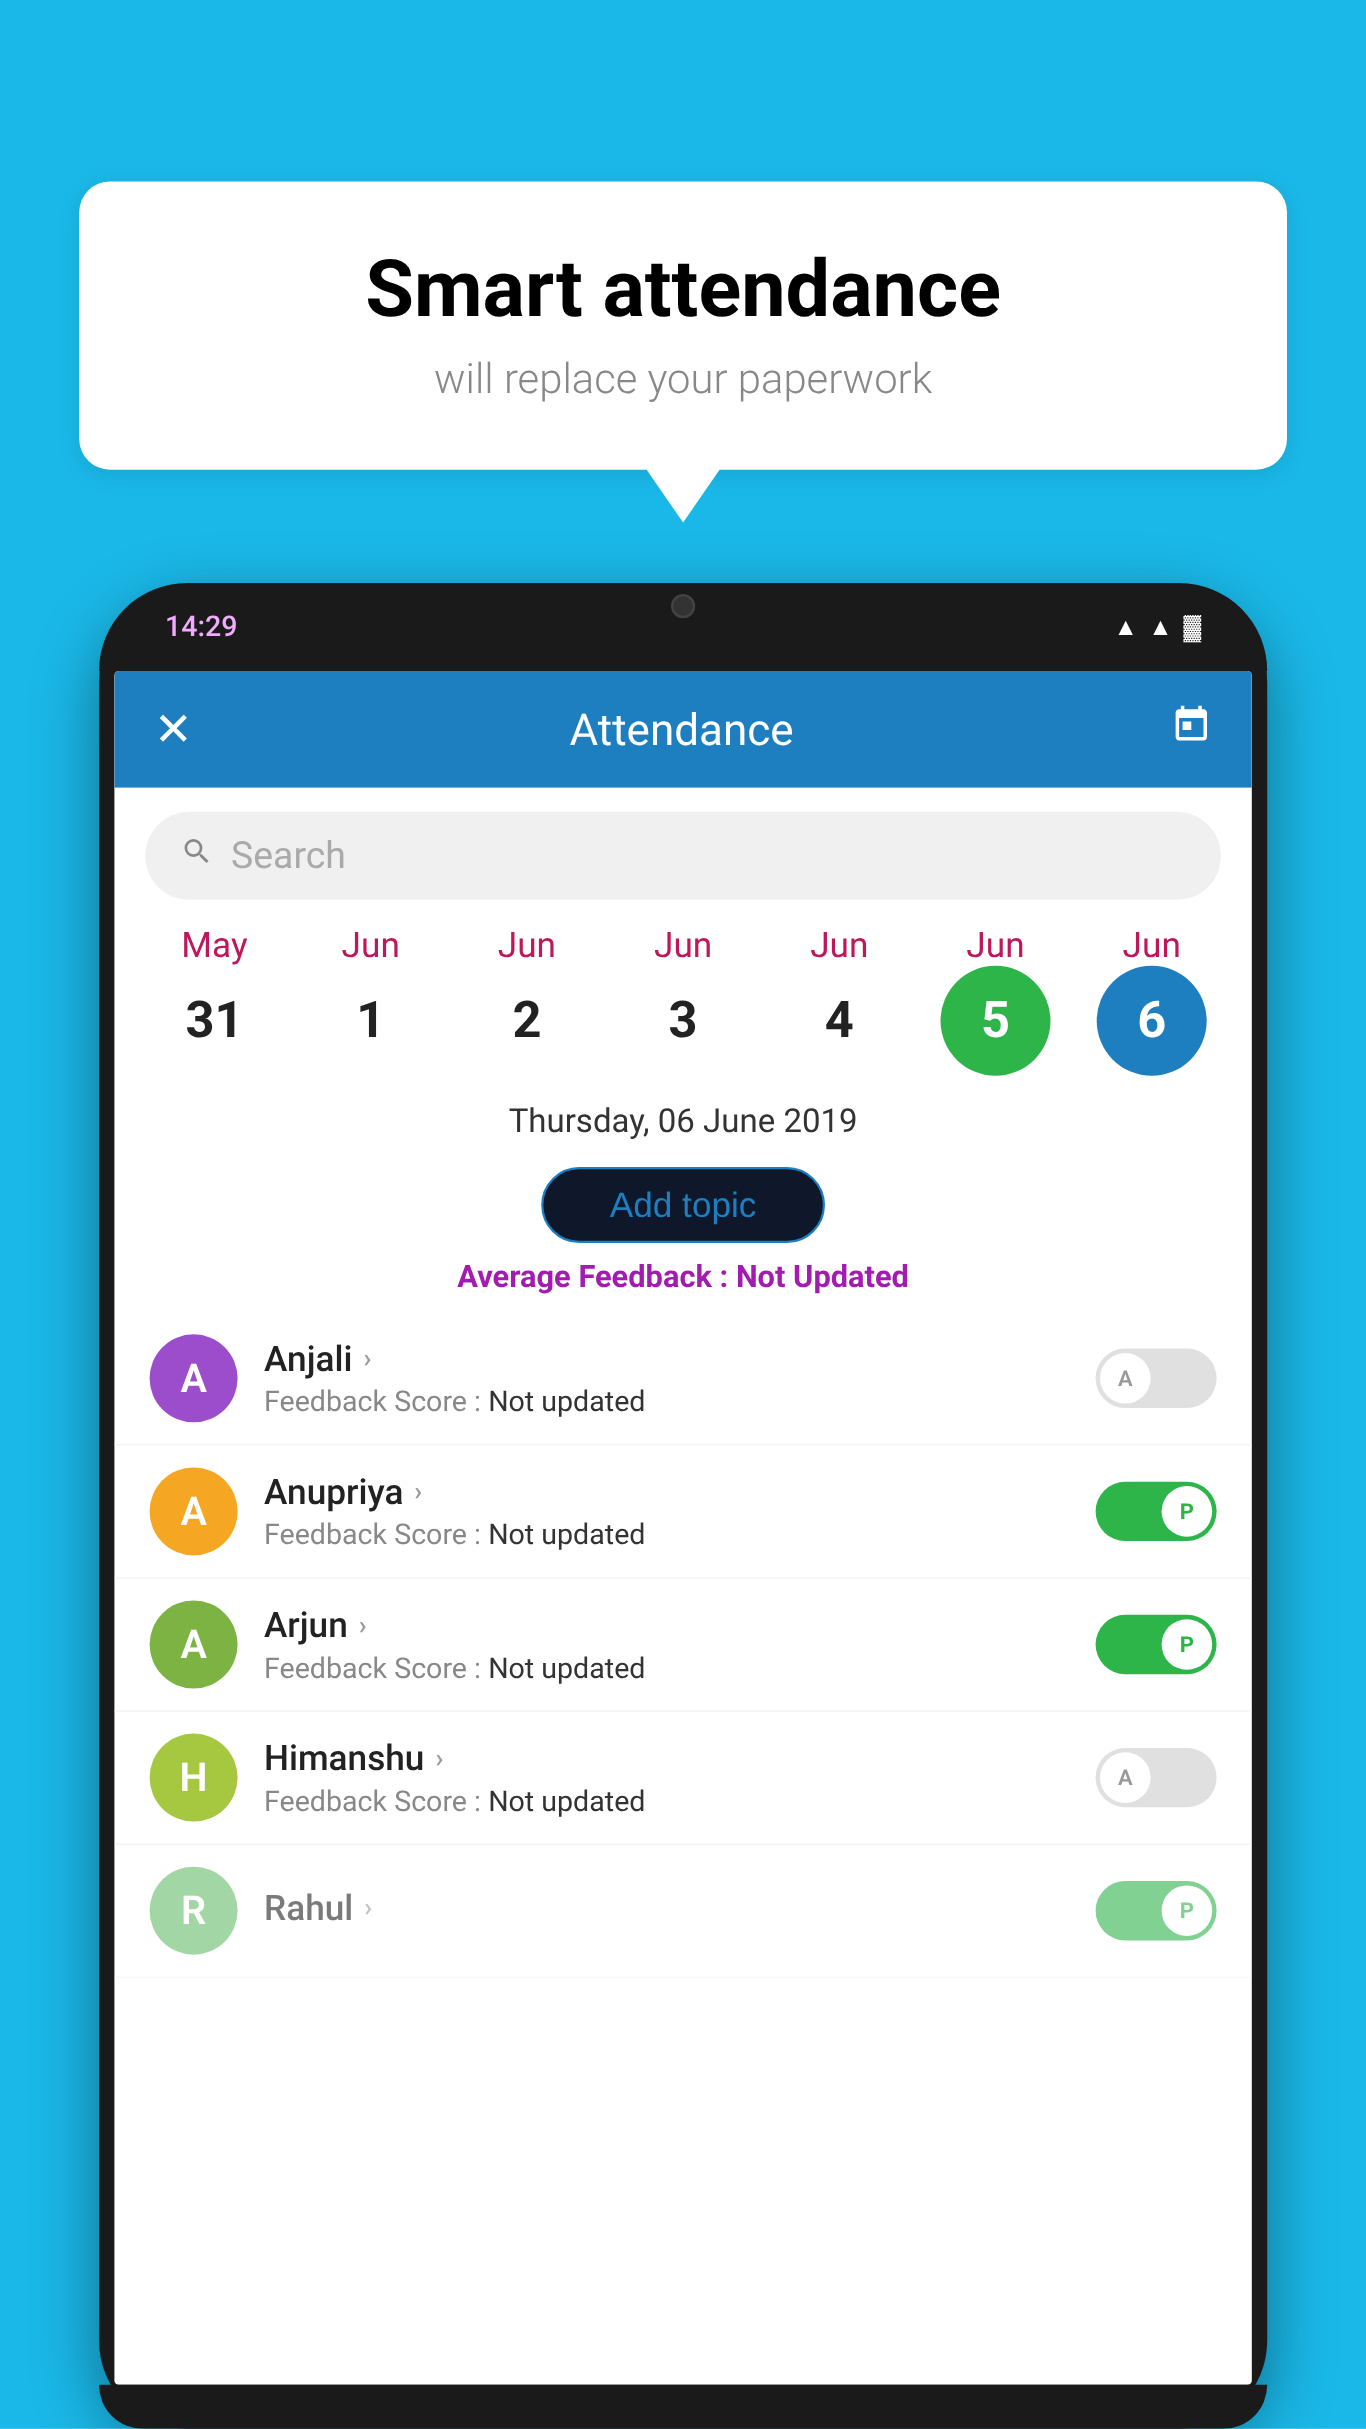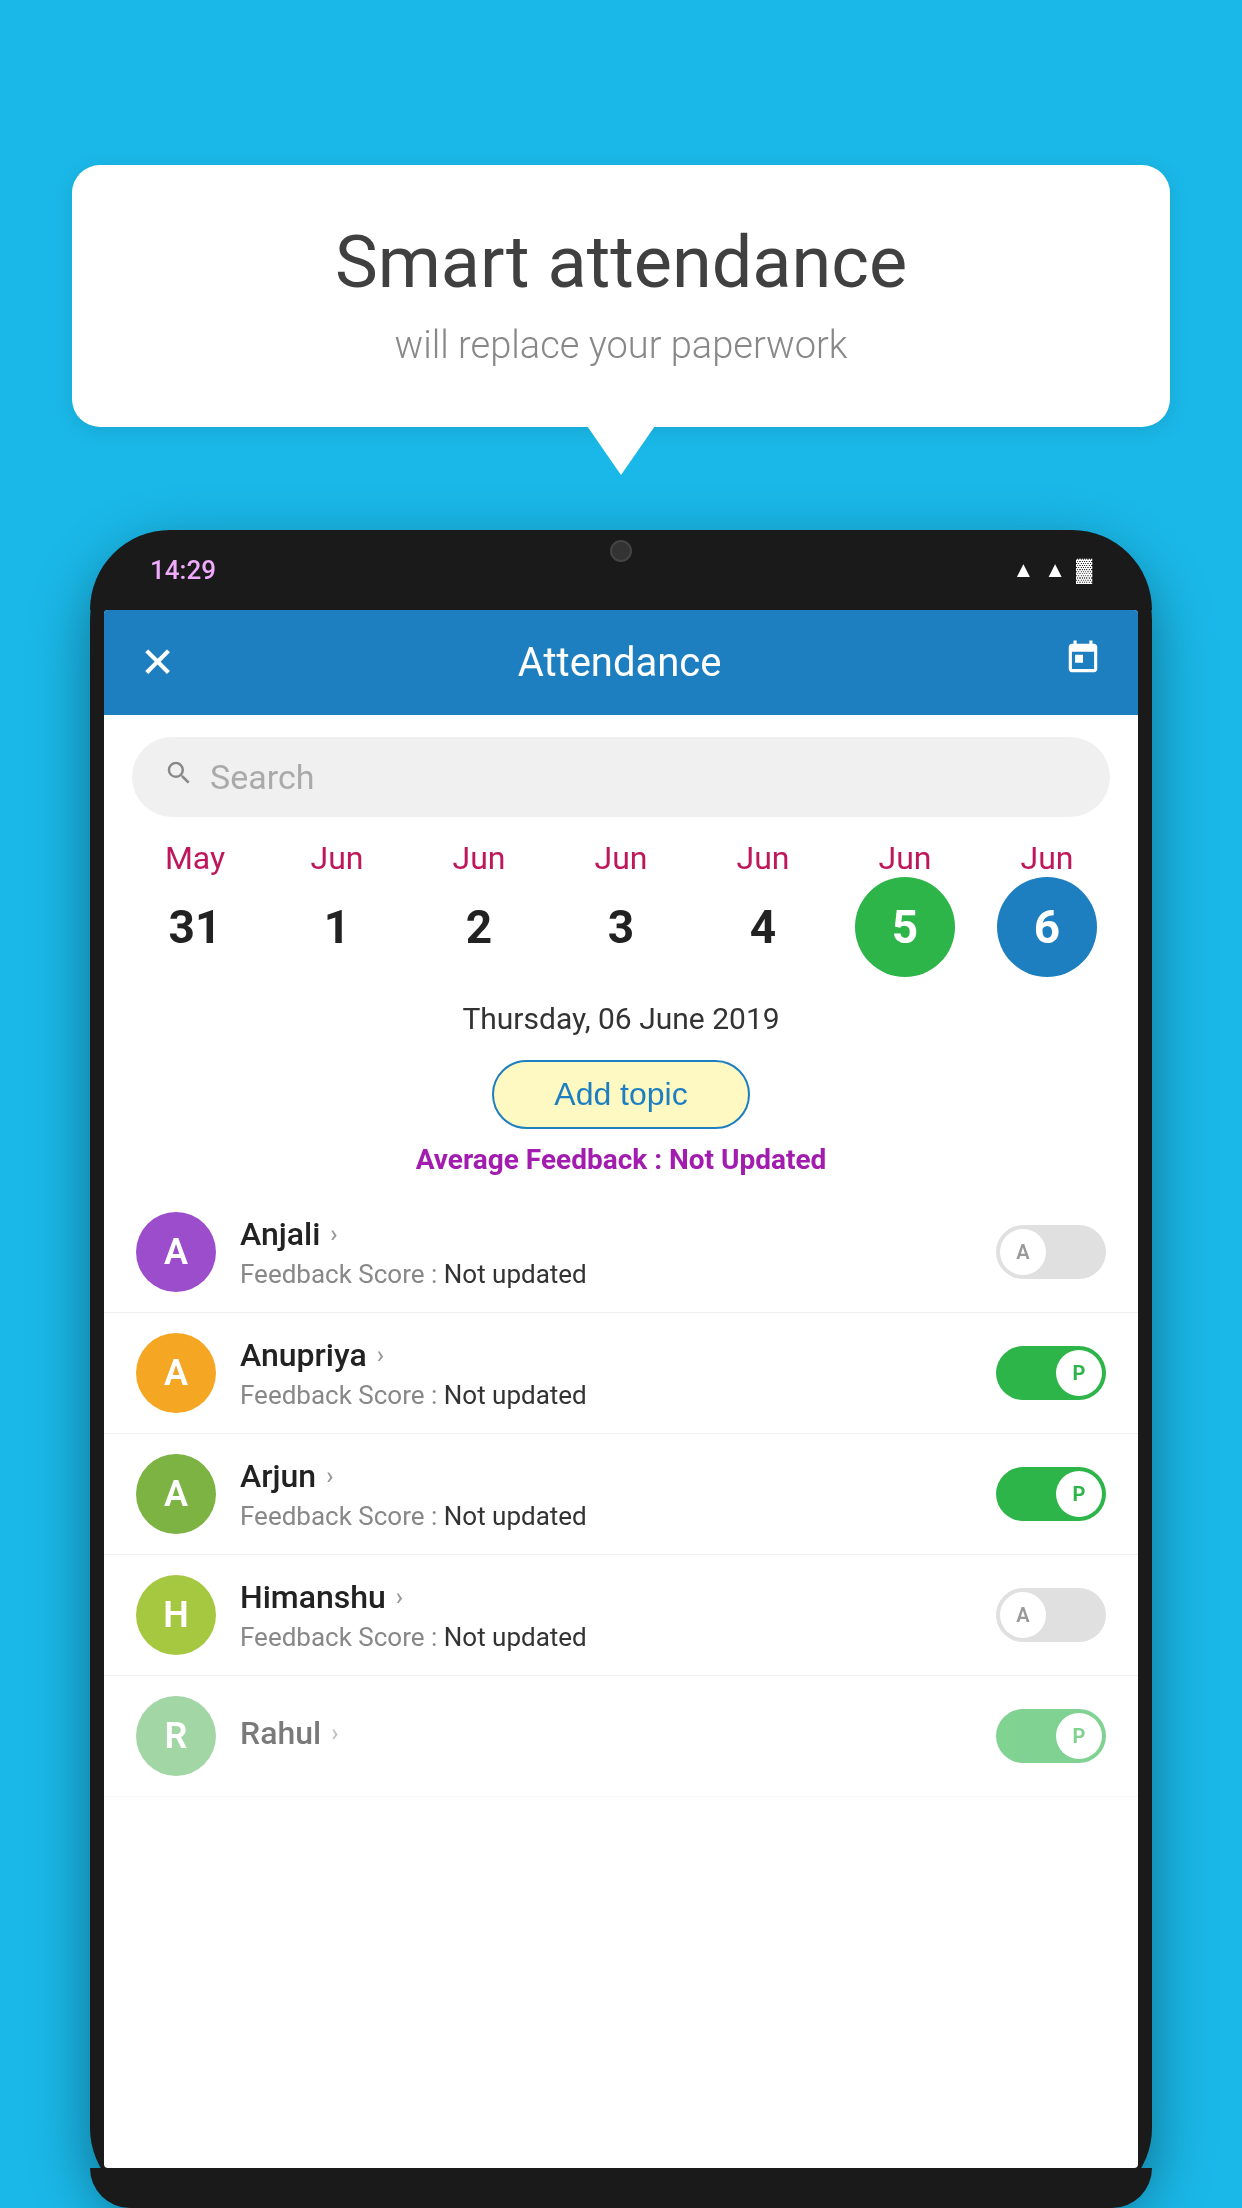--- a/index.html
+++ b/index.html
@@ -39,8 +39,8 @@
     }
     .bubble-title {
       font-size: 72px;
-      color: #404040;
-      font-weight: 400;
+      color: #000000;
+      font-weight: 700;
       margin-bottom: 18px;
     }
     .bubble-subtitle {

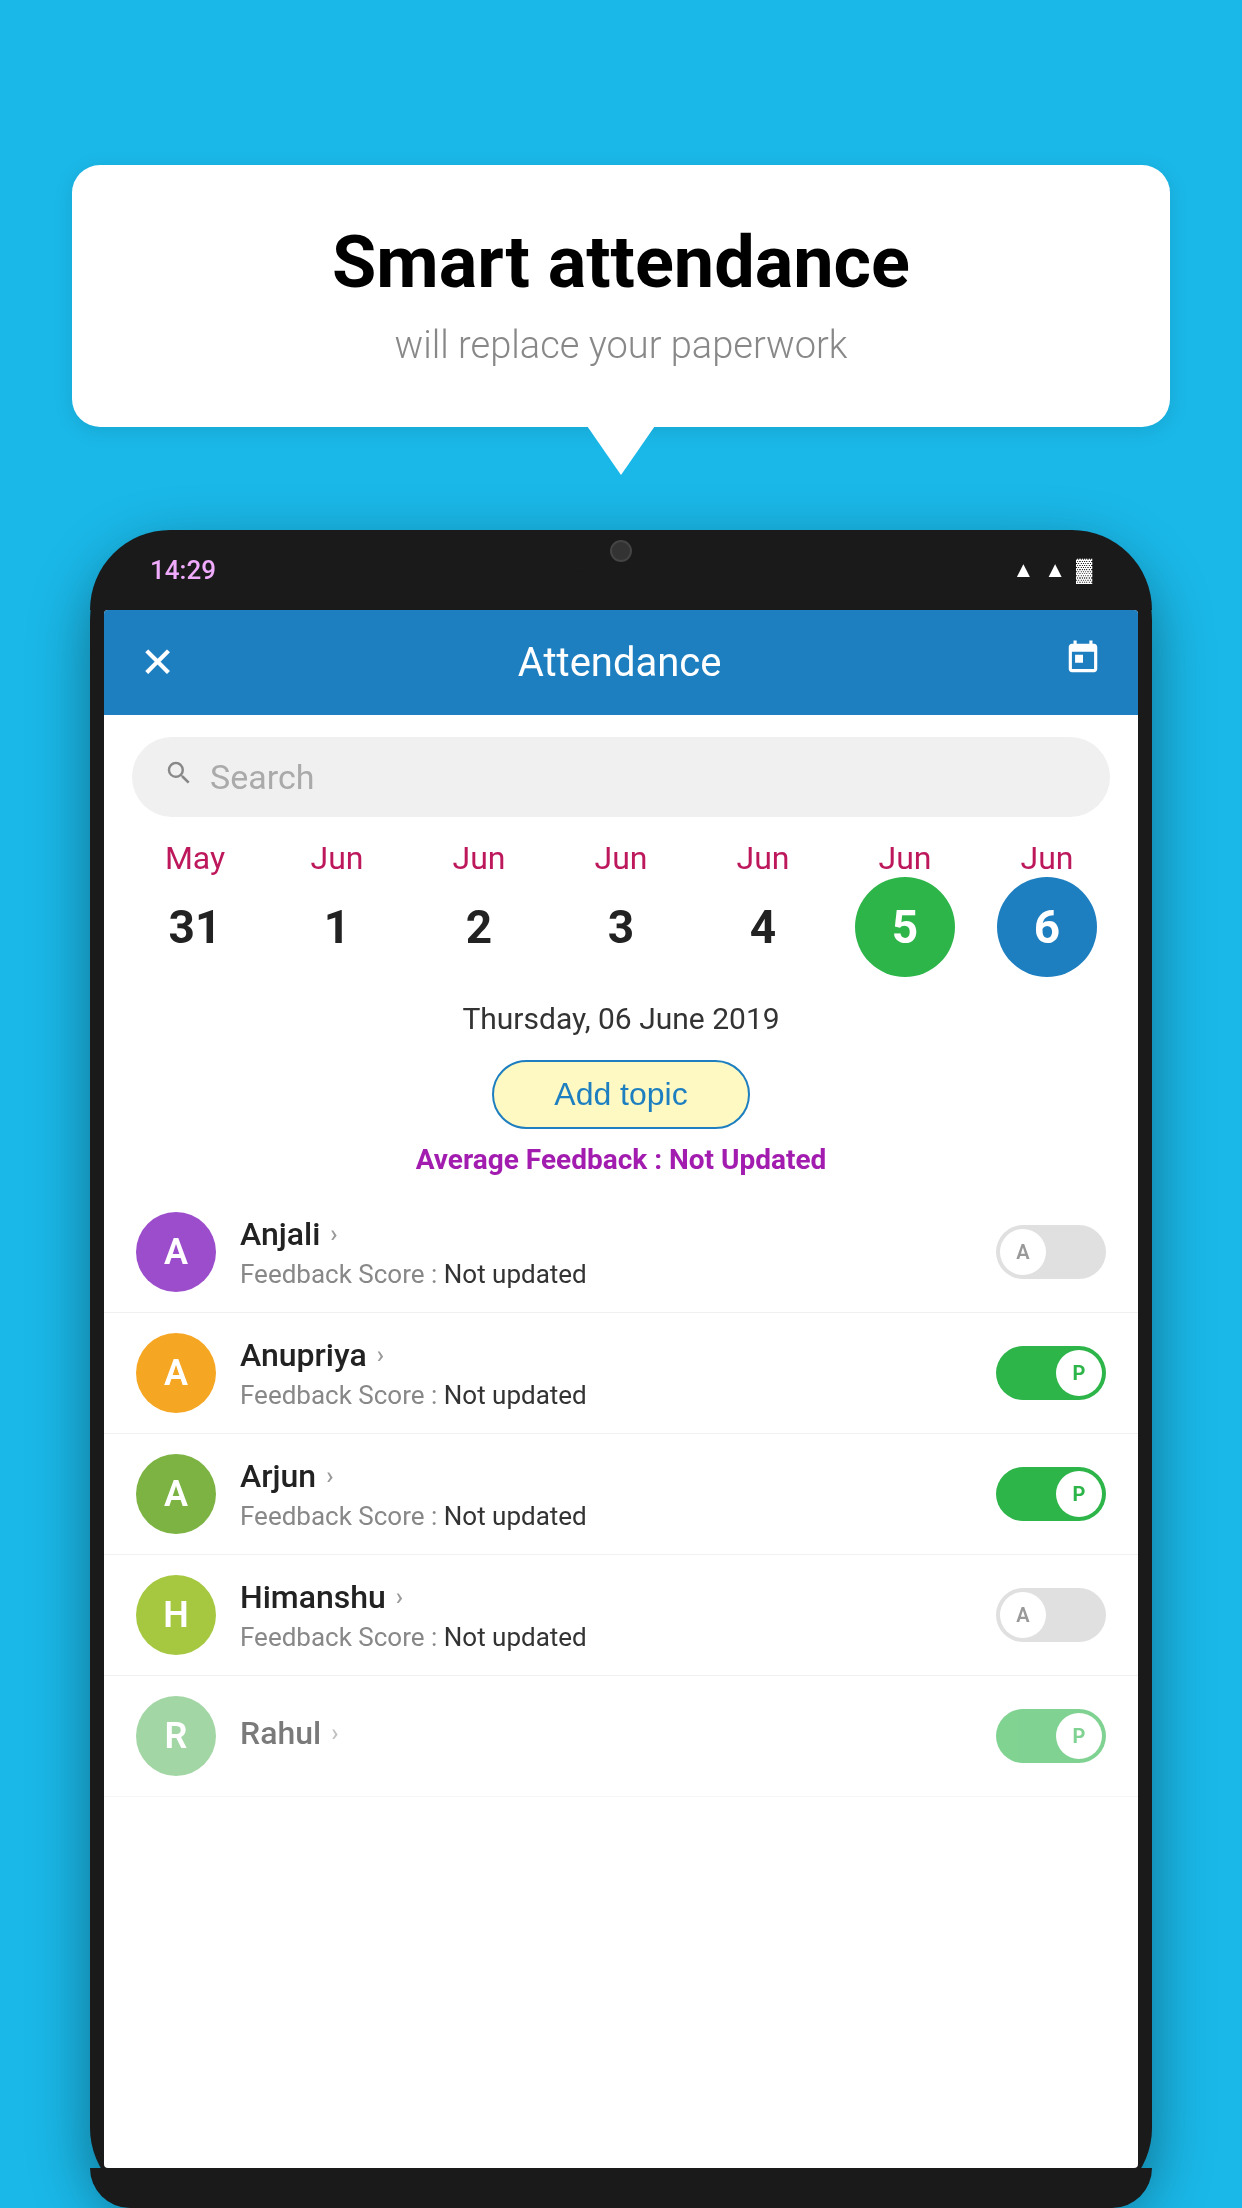--- a/index.html
+++ b/index.html
@@ -224,7 +224,7 @@
       display: block;
       margin: 14px auto;
       border: 2px solid #1e7fc0;
-      background: #fef9c3;
+      background: #0f172a;
       color: #1e7fc0;
       border-radius: 50px;
       padding: 14px 60px;

